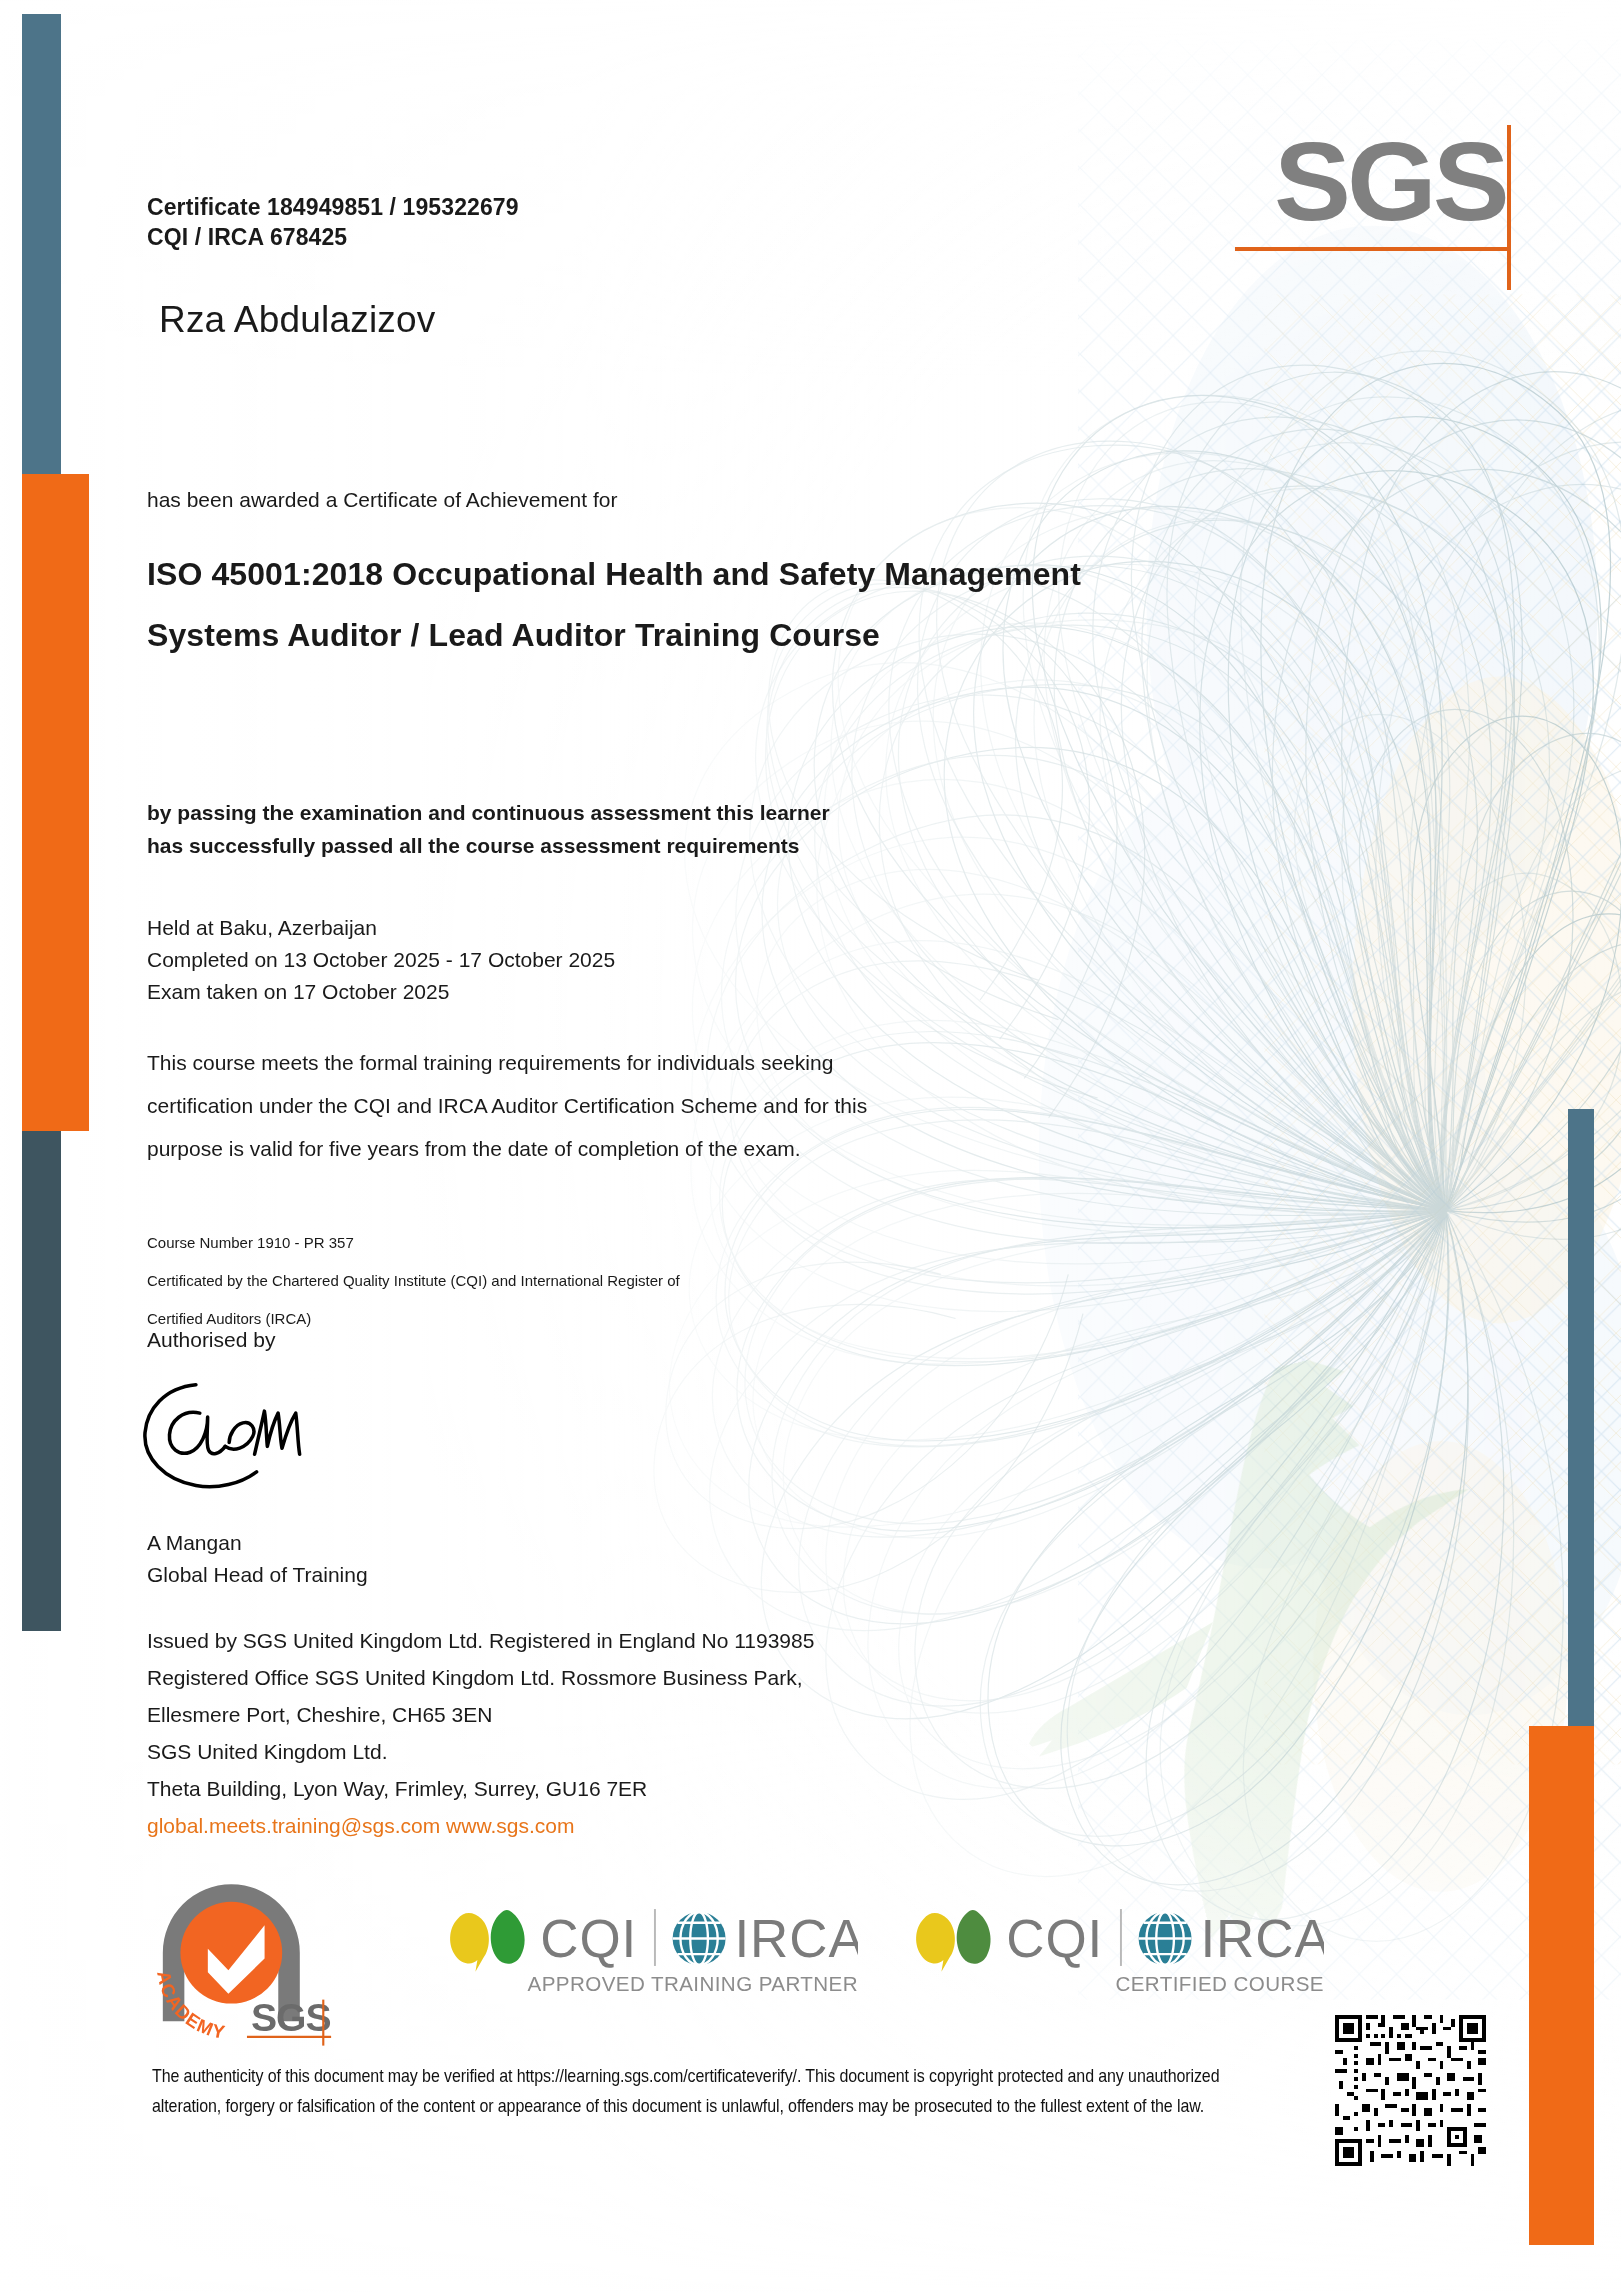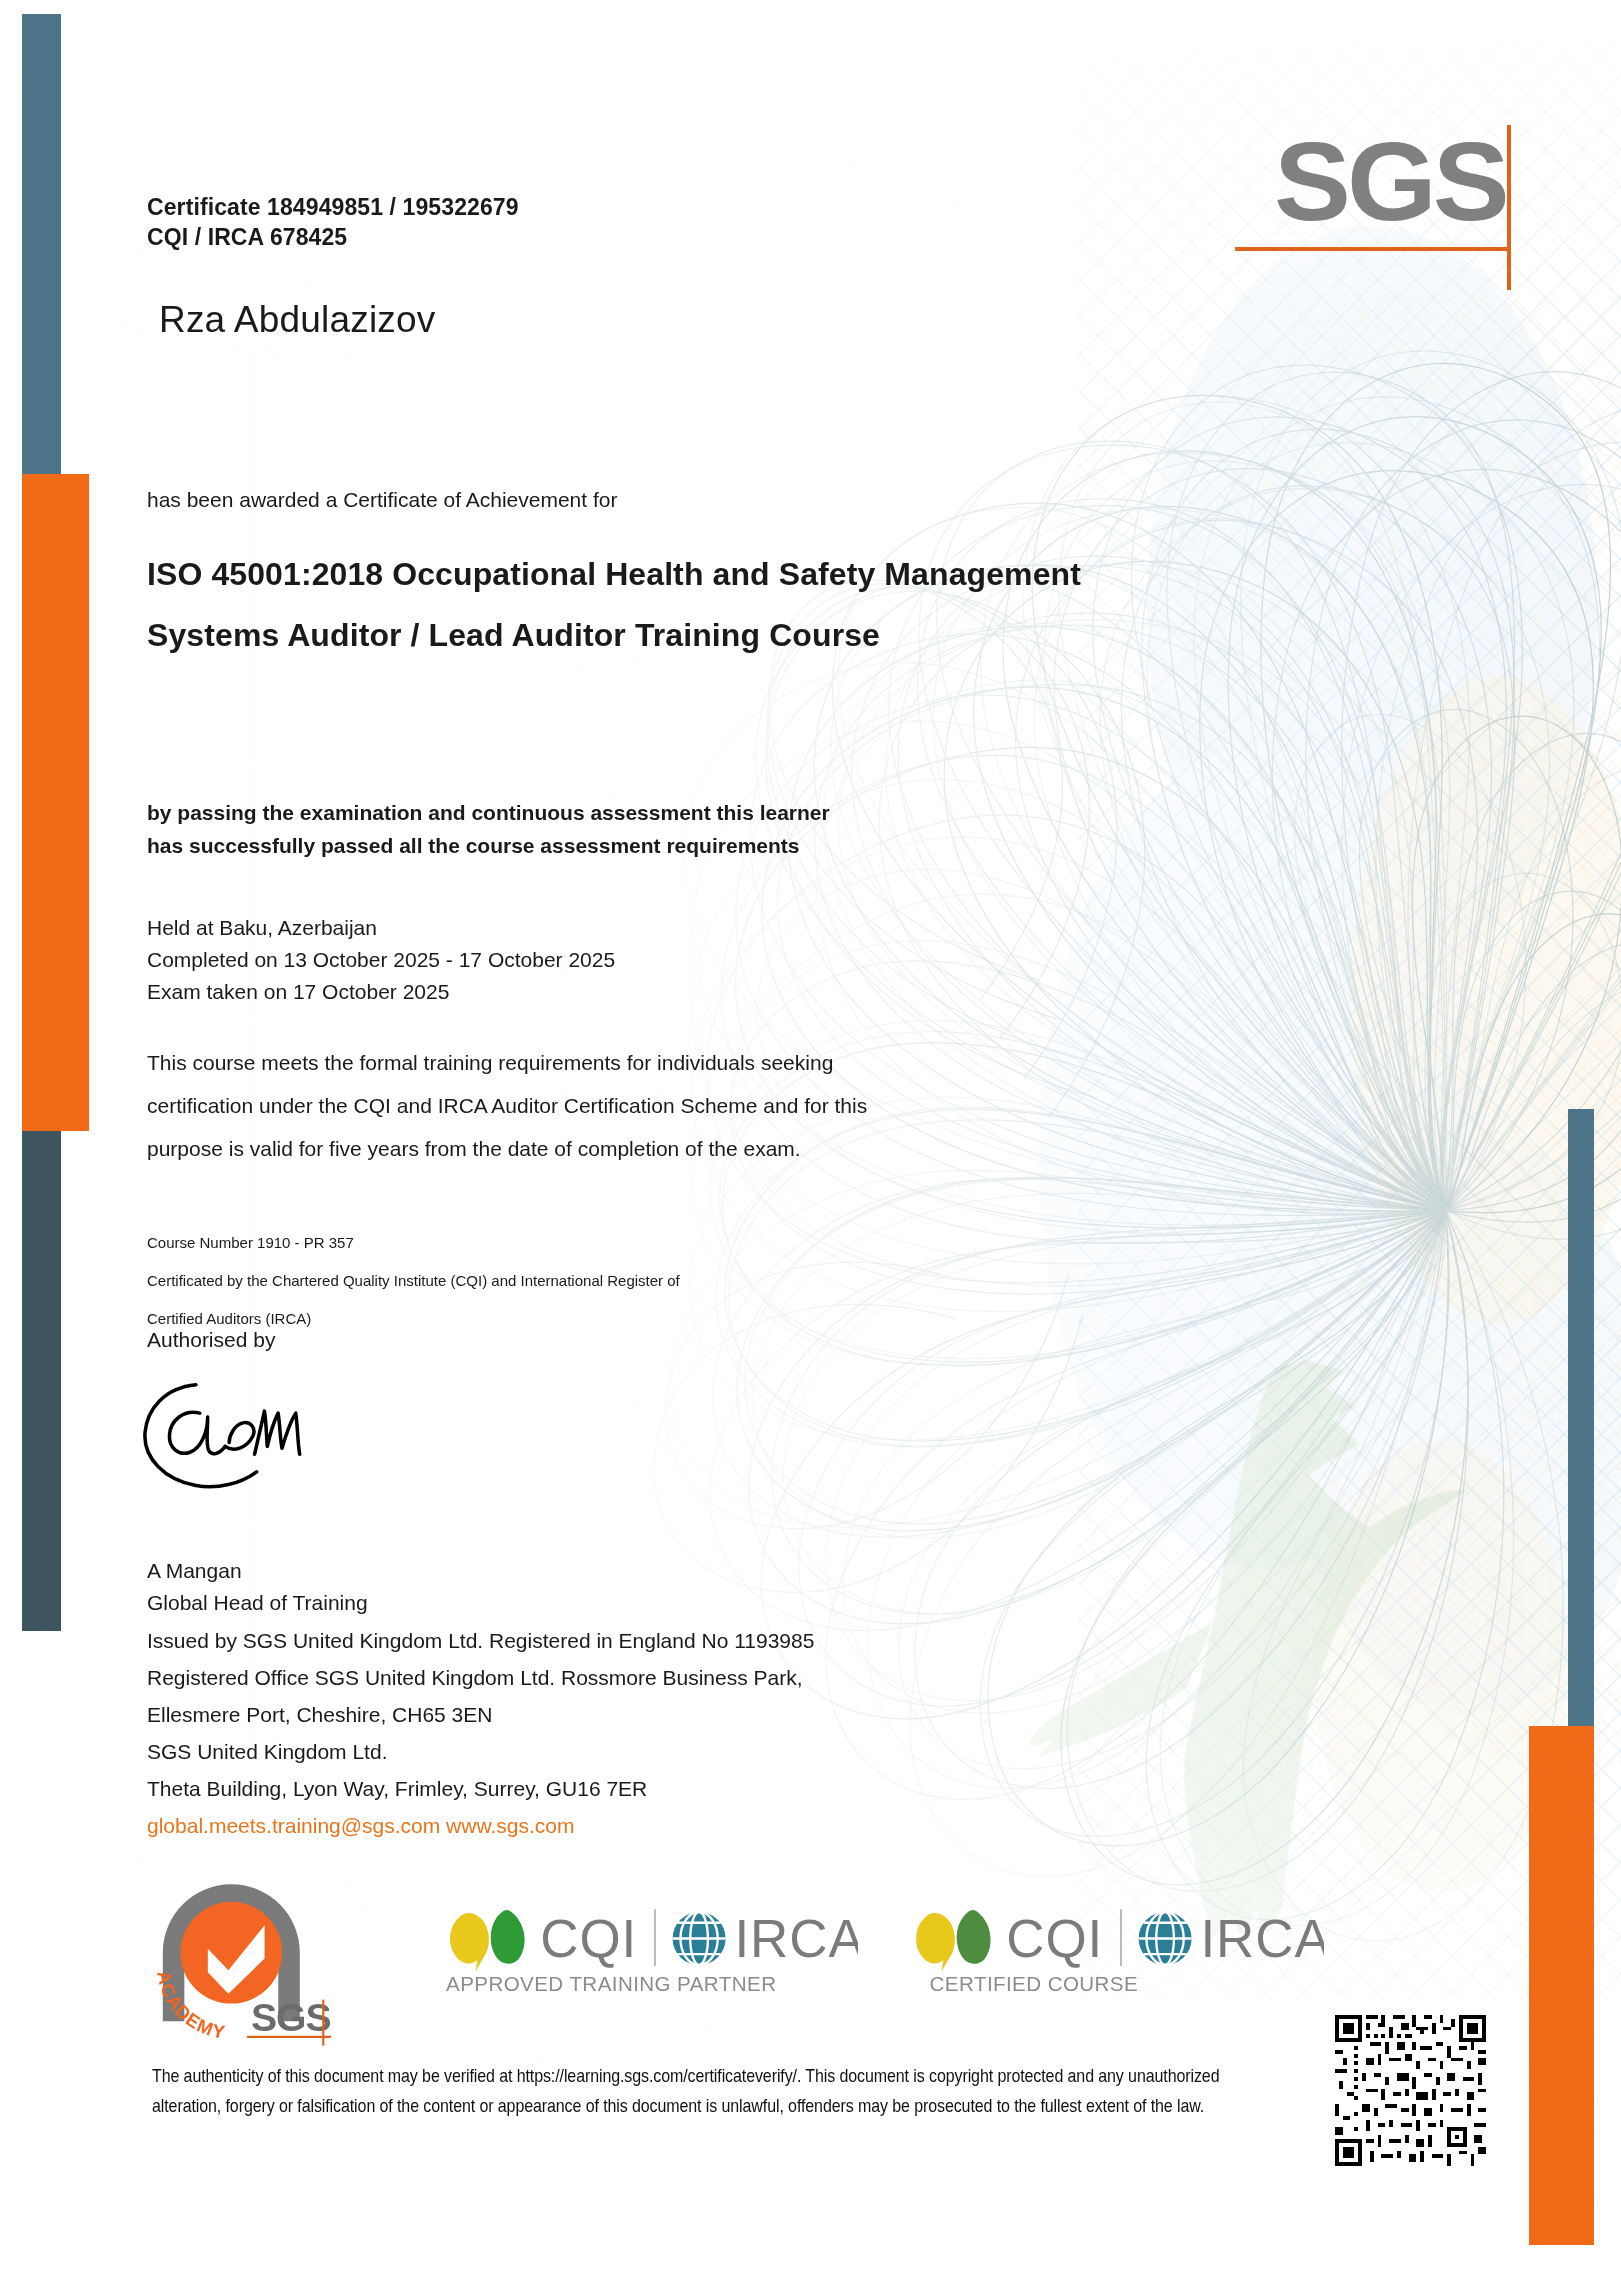--- a/index.html
+++ b/index.html
@@ -45,7 +45,7 @@
   .meets{top:1041px;font-size:21px;line-height:43px;}
   .coursenum{top:1224px;font-size:15px;line-height:38px;}
   .authorised{top:1328px;font-size:21px;}
-  .signer{top:1527px;font-size:21px;line-height:32px;margin-top:28px;}
+  .signer{top:1527px;font-size:21px;line-height:32px;}
   .issued{top:1622px;font-size:21px;line-height:37px;}
   .contact{color:#e8751a;}
 

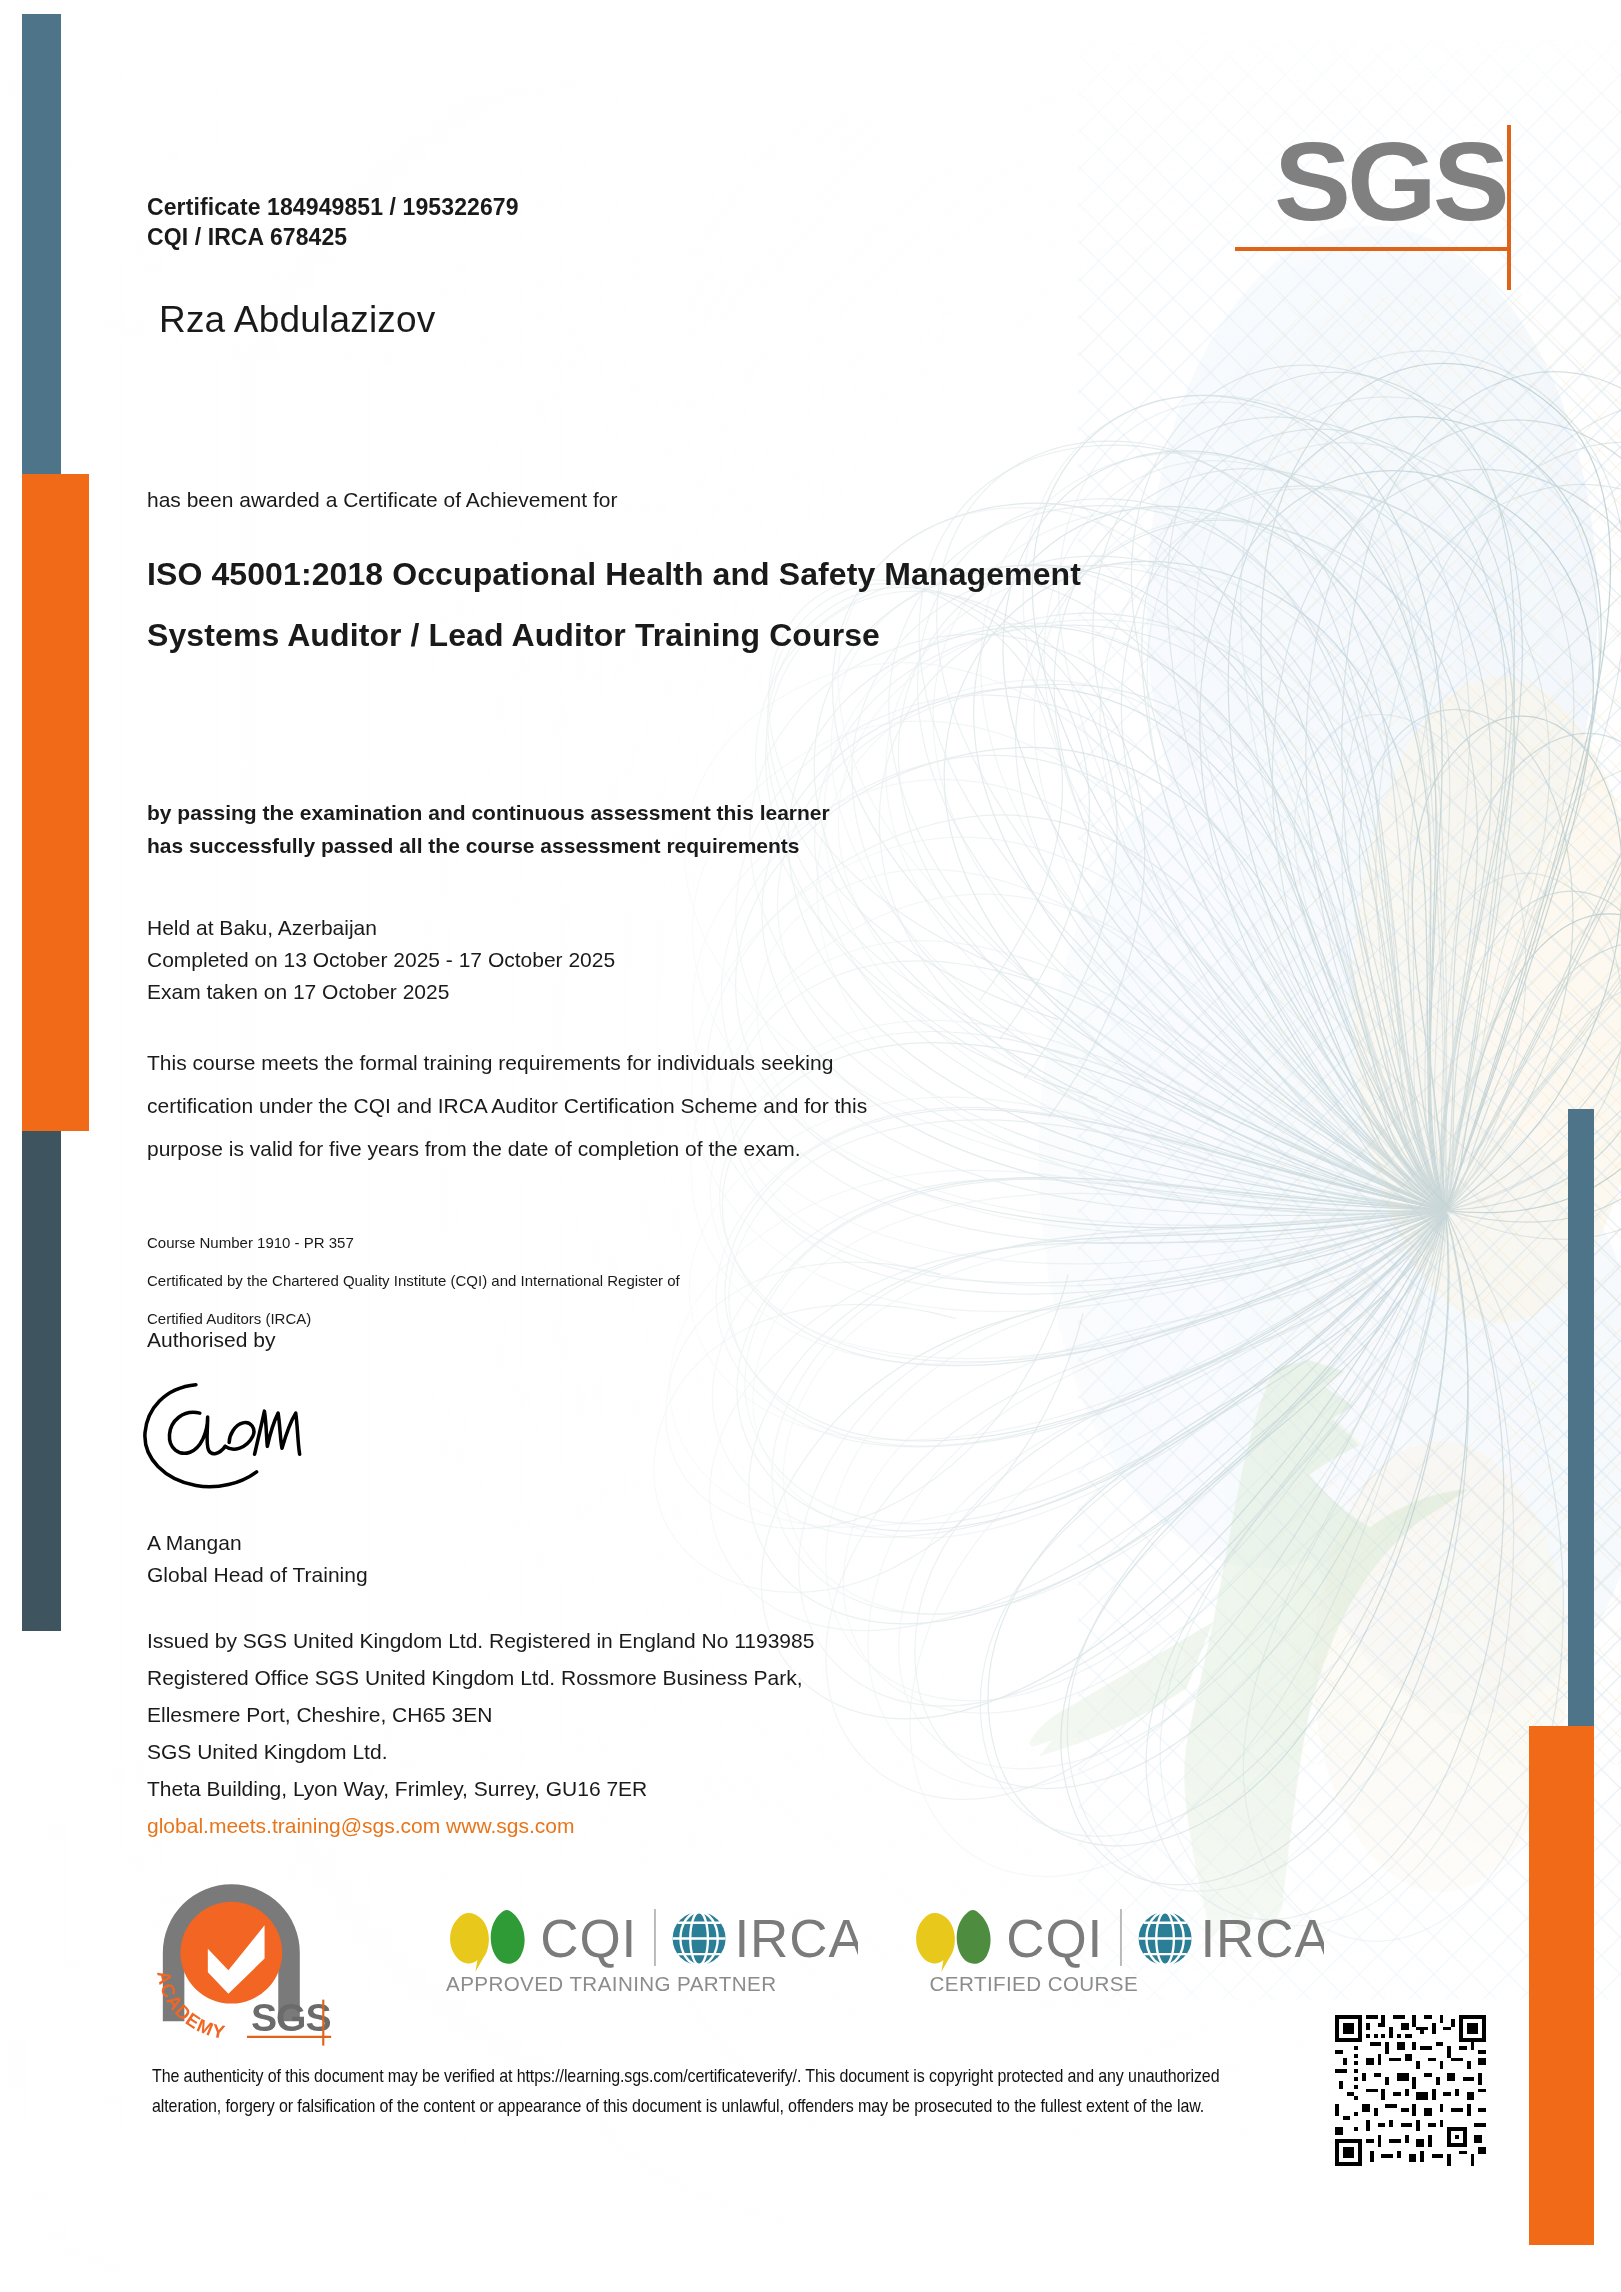--- a/index.html
+++ b/index.html
@@ -57,7 +57,7 @@
   .cqi-a{left:446px;top:1901px;width:412px;}
   .cqi-b{left:912px;top:1901px;width:412px;}
   .cqi-caption{
-    position:absolute;left:0;top:71px;width:100%;text-align:left;
+    position:absolute;left:0;top:71px;width:100%;text-align:right;
     font-size:20.6px;color:#8c8c8c;letter-spacing:0.4px;
     font-family:"Liberation Sans","DejaVu Sans",sans-serif;
   }

